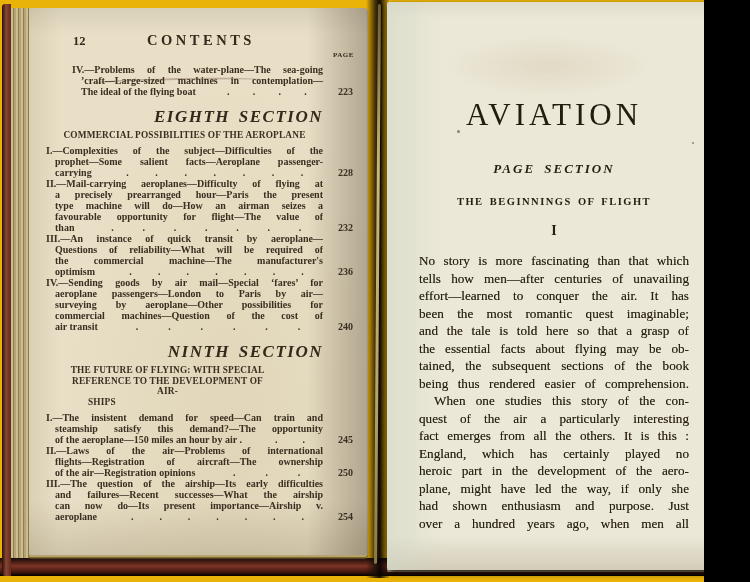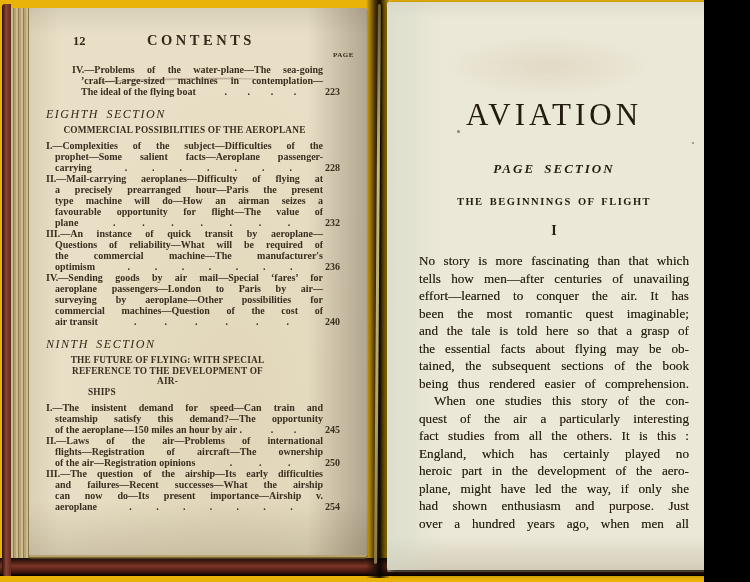--- a/index.html
+++ b/index.html
@@ -67,7 +67,7 @@
     margin-right:33px; color:#3a2f20;
   }
   .toc-line.cont{margin-left:9px;}
-  .toc-line.last{display:flex; align-items:flex-start; margin-right:16px; overflow:visible; max-height:none;}
+  .toc-line.last{display:flex; align-items:flex-start; margin-right:3px; overflow:visible; max-height:none;}
   .toc-line.last .lt{white-space:nowrap;}
   .dots{flex:1; display:flex; justify-content:space-evenly; padding:0 8px;}
   .dots span{font-weight:700;}

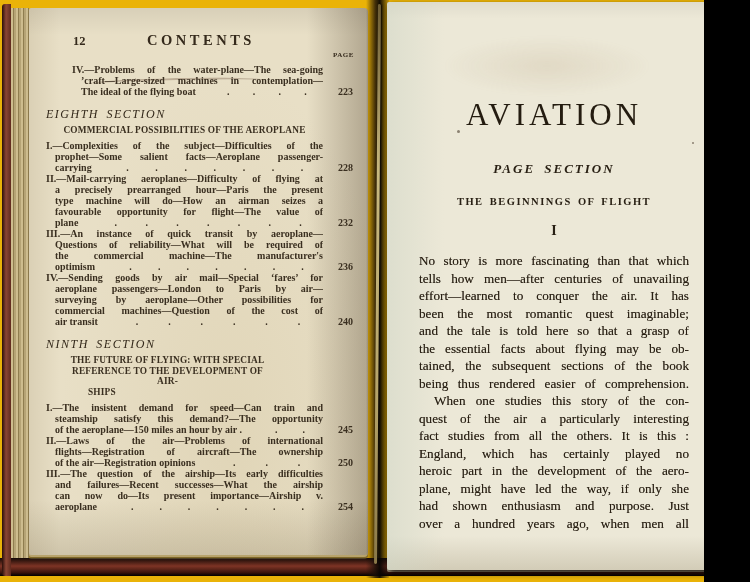--- a/index.html
+++ b/index.html
@@ -73,8 +73,8 @@
   .dots span{font-weight:700;}
   .pg{font-weight:700; white-space:nowrap;}
   .toc-sec{
-    width:277px; text-align:left; font-style:italic; font-weight:400;
-    font-size:12px; letter-spacing:1.5px; word-spacing:3px;
+    width:277px; text-align:right; font-style:italic; font-weight:700;
+    font-size:17px; letter-spacing:1.5px; word-spacing:3px;
     margin:10px 0 3px 0; color:#33281a;
   }
   .toc-sub{font-size:9.3px; line-height:10.8px; font-weight:700; letter-spacing:.2px; margin-bottom:4px; color:#3a2f20;}

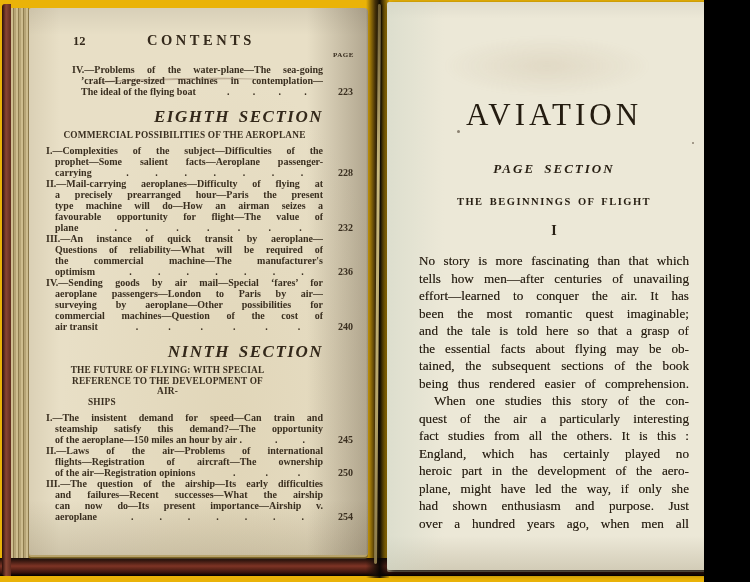--- a/index.html
+++ b/index.html
@@ -174,7 +174,7 @@
             <div class="toc-line cont">type machine will do—How an airman seizes a</div>
             <div class="toc-line cont">favourable opportunity for flight—The value of</div>
             <div class="toc-line cont last">
-              <span class="lt">plane</span>
+              <span class="lt">than</span>
               <span class="dots">
                 <span>.</span>
                 <span>.</span>

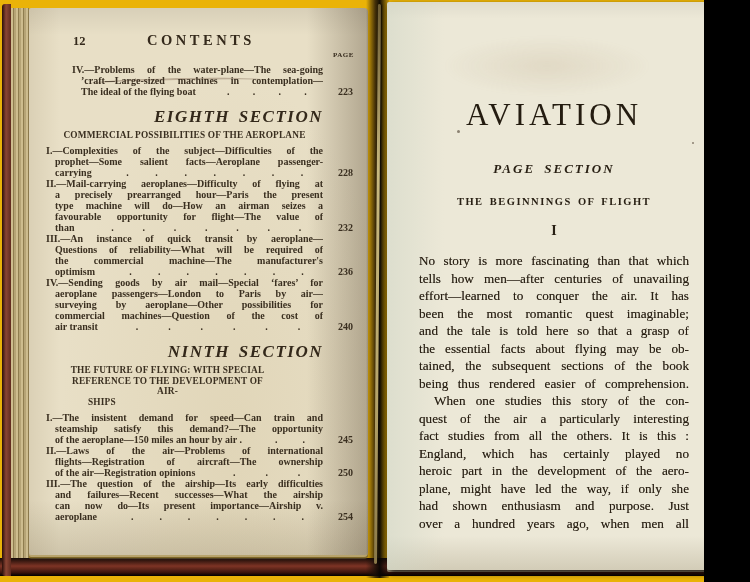--- a/index.html
+++ b/index.html
@@ -303,7 +303,7 @@
           <div class="para">
             <div class="body-line pindent">When one studies this story of the con-</div>
             <div class="body-line">quest of the air a particularly interesting</div>
-            <div class="body-line">fact studies from all the others. It is this :</div>
+            <div class="body-line">fact emerges from all the others. It is this :</div>
             <div class="body-line">England, which has certainly played no</div>
             <div class="body-line">heroic part in the development of the aero-</div>
             <div class="body-line">plane, might have led the way, if only she</div>

